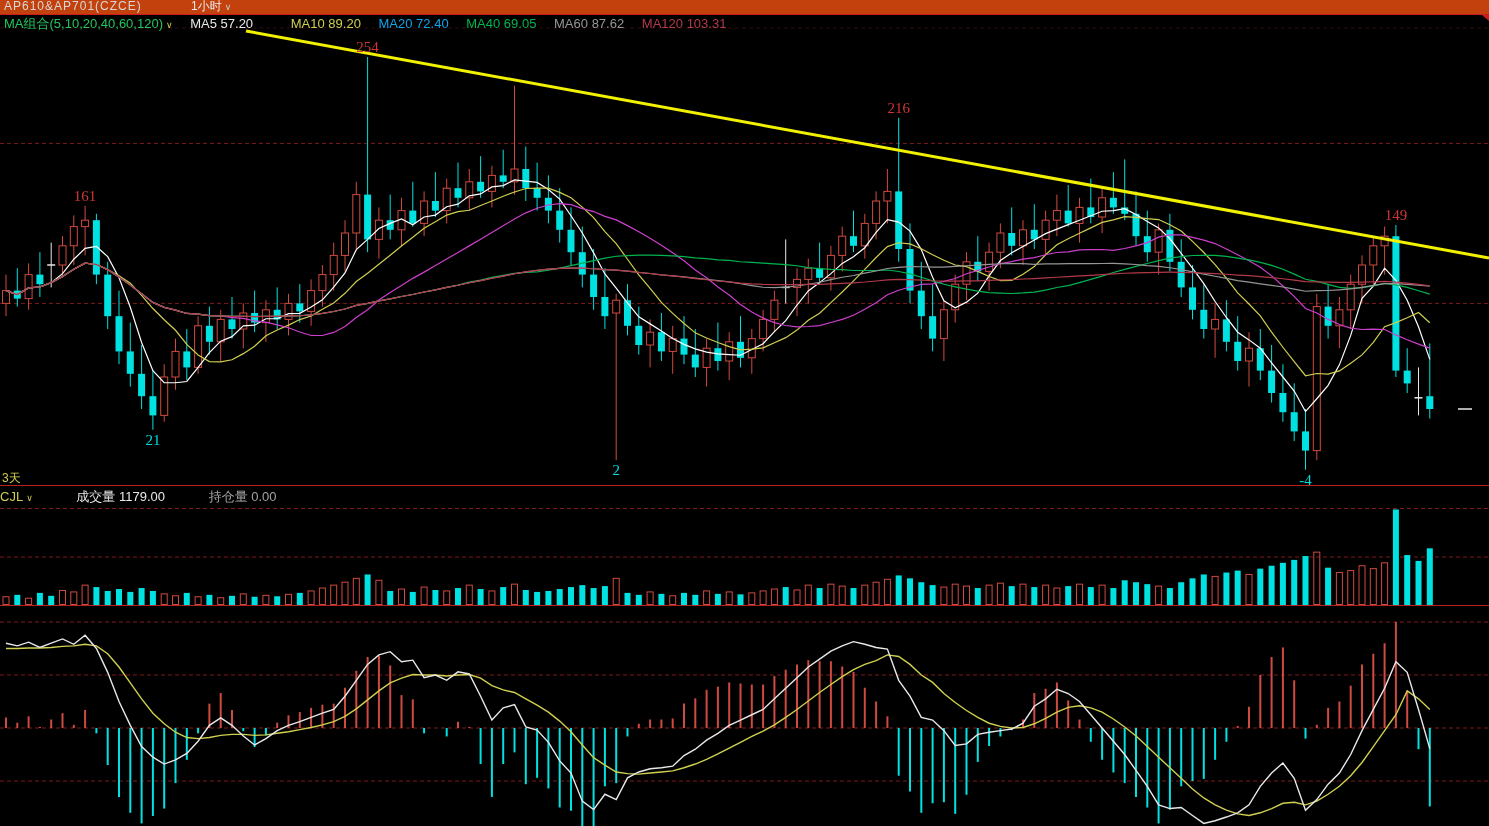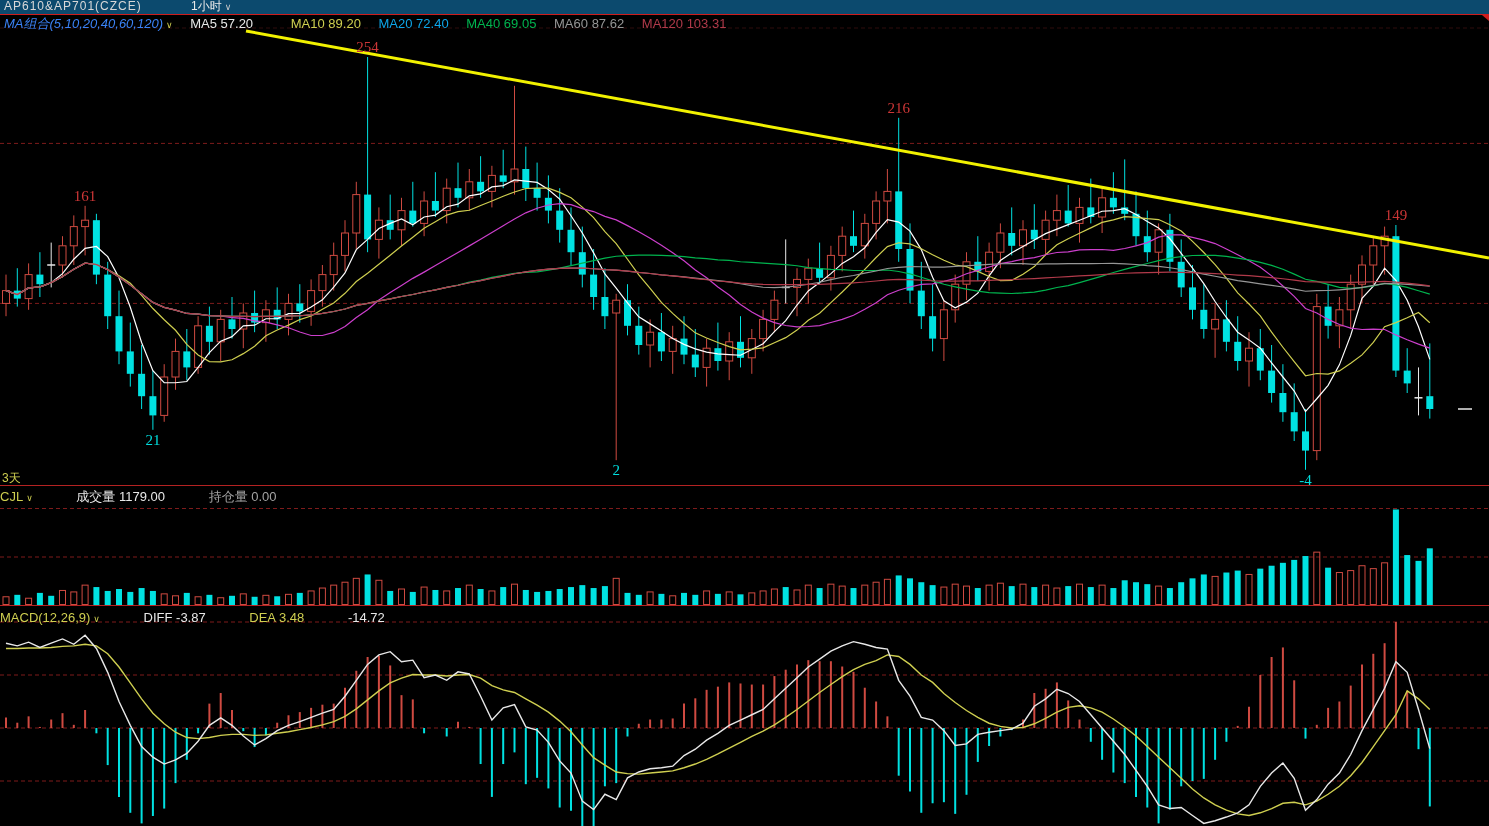--- a/index.html
+++ b/index.html
@@ -6,7 +6,7 @@
   .screen{position:relative;width:1489px;height:826px;background:#000;overflow:hidden;
           font-family:"Liberation Sans",sans-serif;}
   .titlebar{position:absolute;left:0;top:0;width:100%;height:14px;z-index:5;
-            border-bottom:1px solid #cf1d1d;background:#0c4a6e;color:#d8d8d8;
+            border-bottom:1px solid #cf1d1d;background:#c2410c;color:#d8d8d8;
             font-size:12px;line-height:13px;white-space:nowrap;}
   .titlebar .sym{margin-left:4px;letter-spacing:1px;}
   .titlebar .tf{margin-left:46px;color:#eaeaea;cursor:default;}

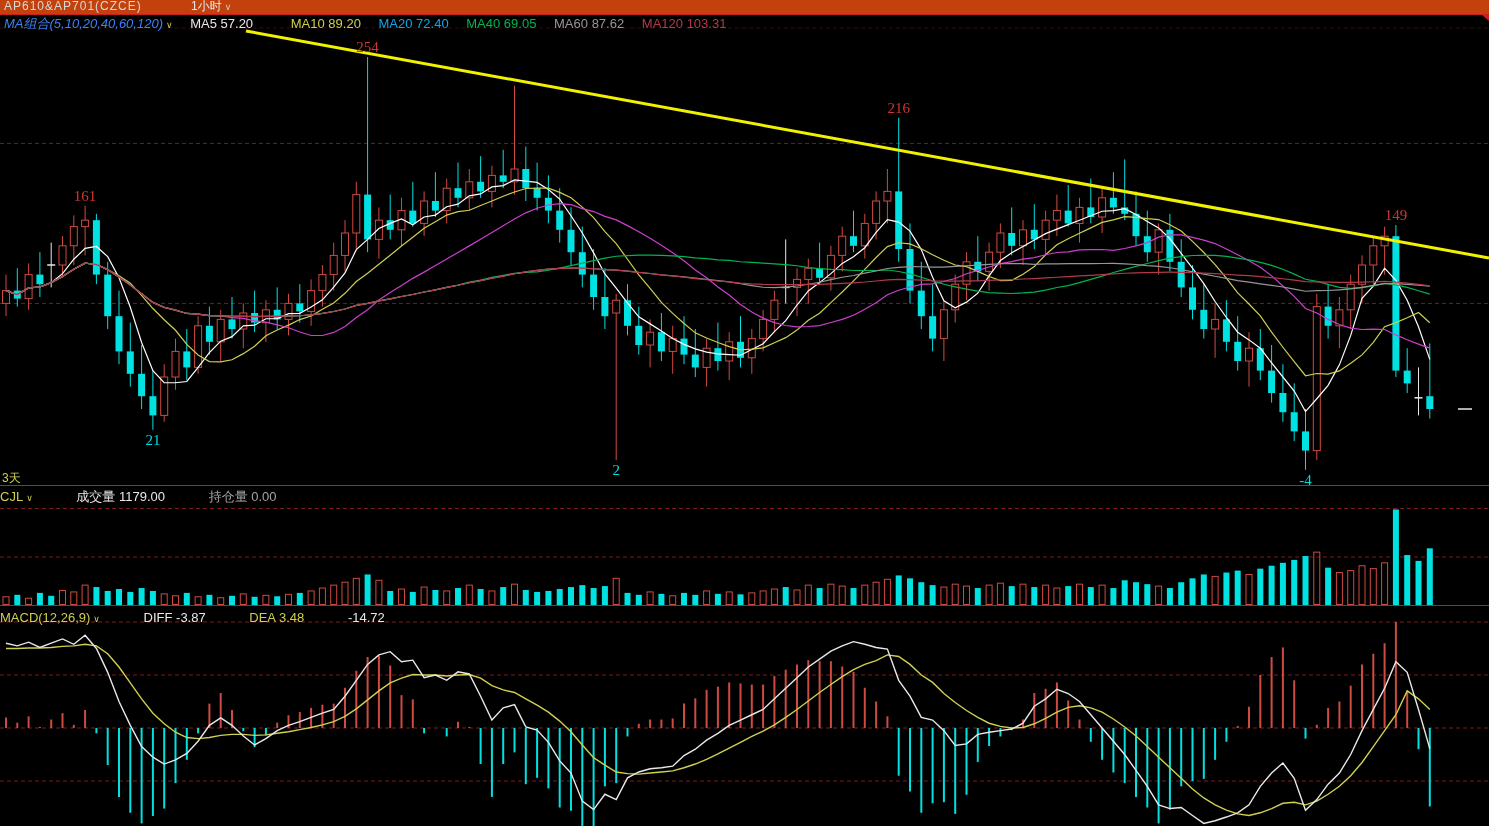--- a/index.html
+++ b/index.html
@@ -36,7 +36,7 @@
   <div class="corner-tri"></div>
 
   <div class="ma-row">
-    <span class="itm" style="margin-left:4px;"><span style="color: #3b82f6; font-style: italic;">MA组合(5,10,20,40,60,120)</span><span class="caret">∨</span></span>
+    <span class="itm" style="margin-left:4px;"><span style="color: #22c55e;">MA组合(5,10,20,40,60,120)</span><span class="caret">∨</span></span>
     <span class="itm" style="color: rgb(232, 232, 232);"><span>MA5</span> <span>57.20</span></span>
     <span class="itm" style="color: rgb(207, 207, 80); padding-left: 20px;"><span>MA10</span> <span>89.20</span></span>
     <span class="itm" style="color: #0ea5e9;"><span>MA20</span> <span>72.40</span></span>

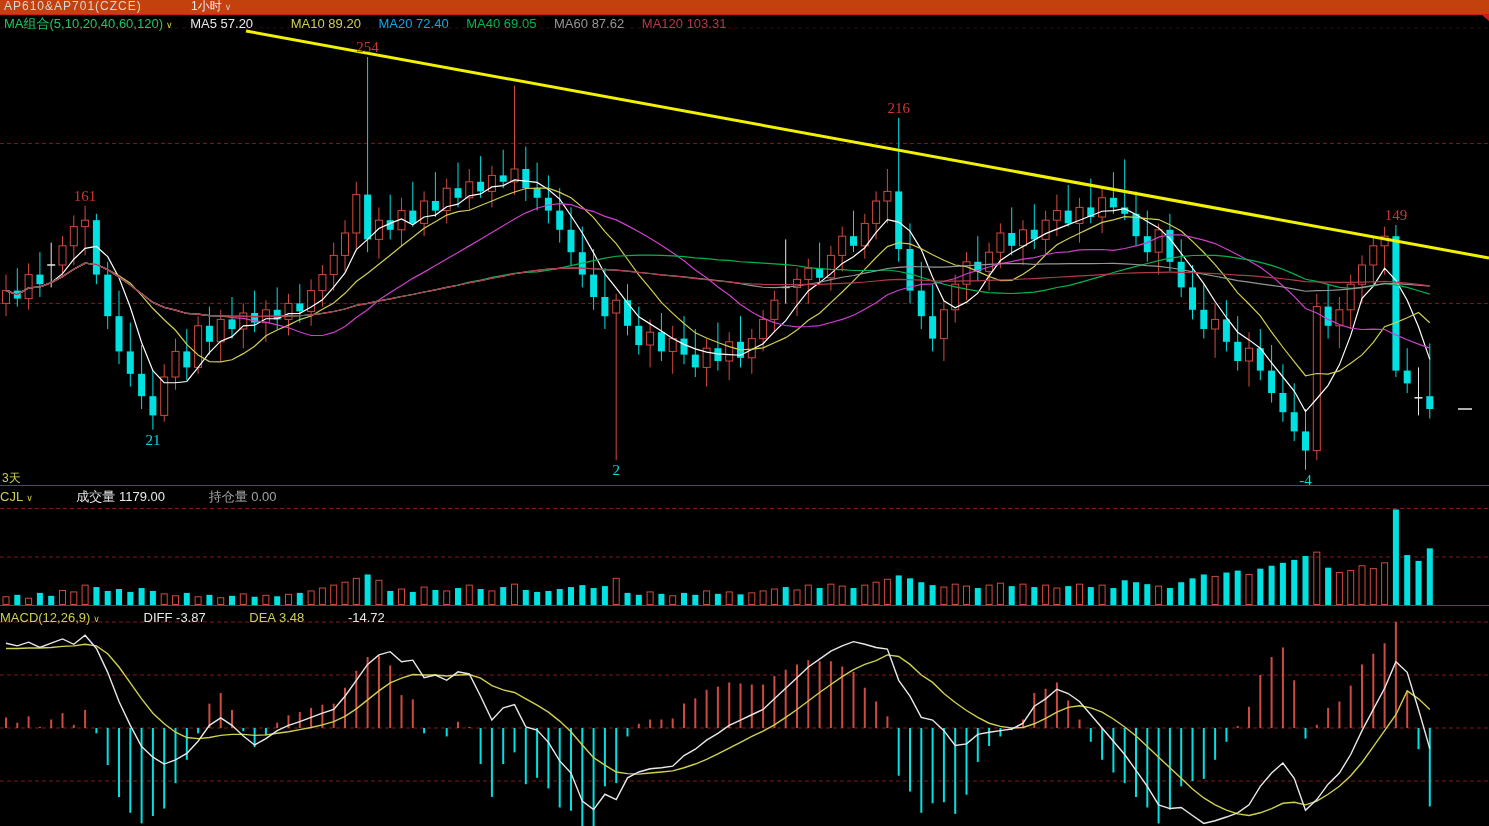--- a/index.html
+++ b/index.html
@@ -591,12 +591,6 @@
     <span class="fld" style="color: #a3a3a3;"><span>持仓量</span> <span>0.00</span></span>
   </div>
 
-  <div class="panel-row macd-row">
-    <span class="fld" style="margin-left:0px;"><span style="color: rgb(207, 207, 80);">MACD(12,26,9)</span><span class="caret">∨</span></span>
-    <span class="fld" style="color: rgb(232, 232, 232);"><span>DIFF</span> <span>-3.87</span></span>
-    <span class="fld" style="color: rgb(207, 207, 80);"><span>DEA</span> <span>3.48</span></span>
-    <span class="fld" style="color: rgb(232, 232, 232);"><span>-14.72</span></span>
-  </div>
 
 </div>
 

